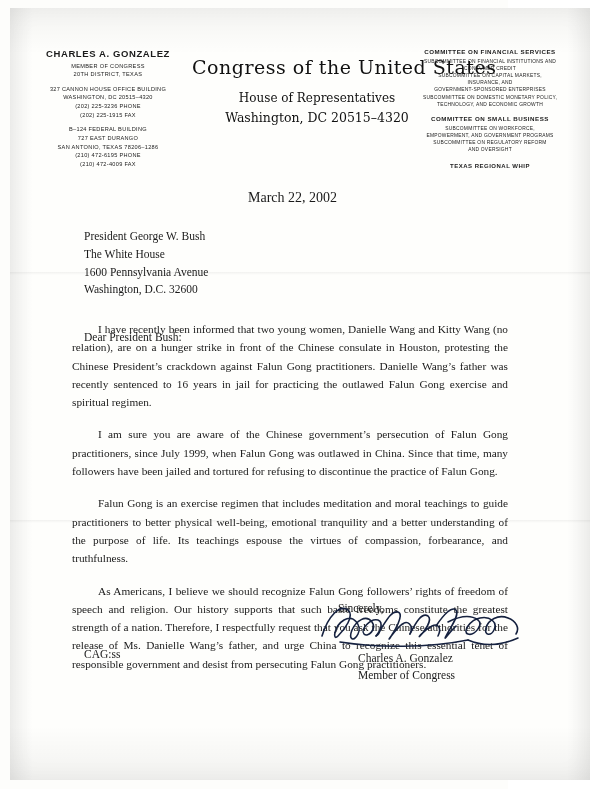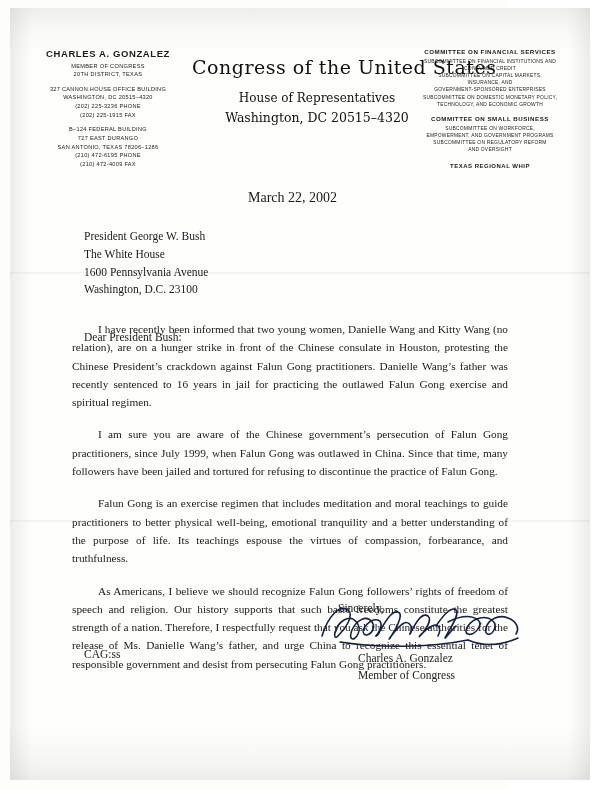--- a/index.html
+++ b/index.html
@@ -276,7 +276,7 @@
     <div>President George W. Bush</div>
     <div>The White House</div>
     <div>1600 Pennsylvania Avenue</div>
-    <div>Washington, D.C.  23100</div>
+    <div>Washington, D.C.  32600</div>
   </div>
 
   <div class="salutation">Dear President Bush:</div>

